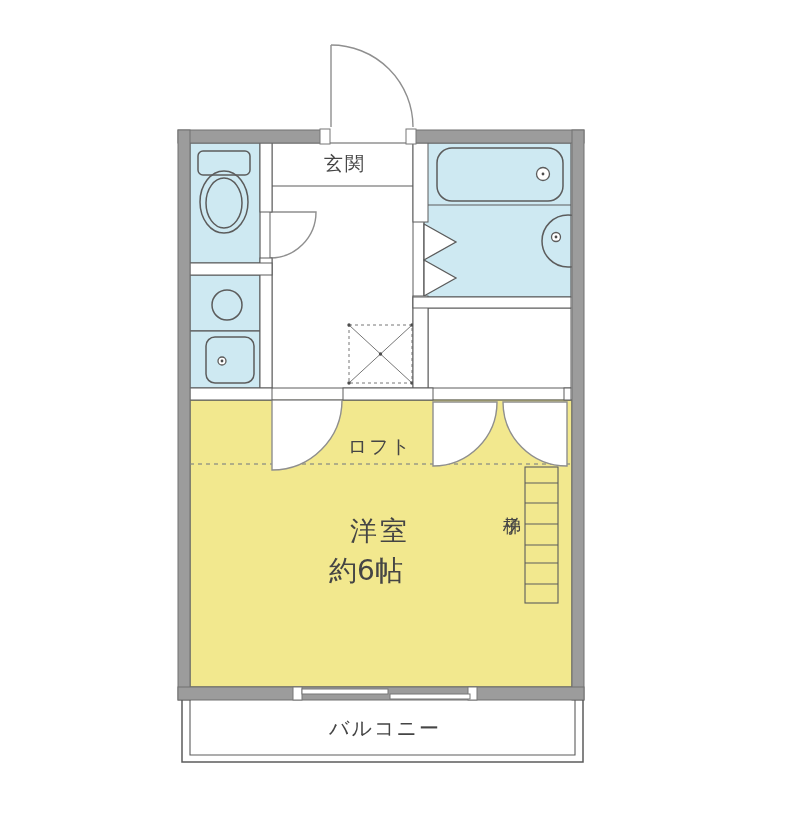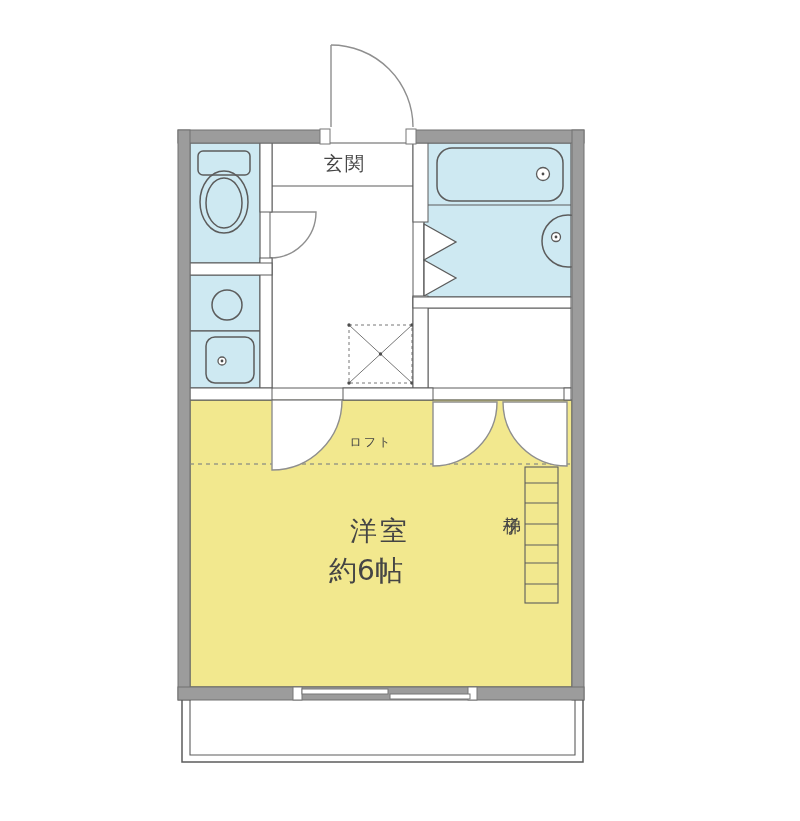--- a/index.html
+++ b/index.html
@@ -25,7 +25,7 @@
   
   .lbl{position:absolute;color:#454545;white-space:nowrap;transform:translateX(-50%);}
   .lbl-entrance{left:345px;top:151px;font-size:19px;letter-spacing:2px;}
-  .lbl-loft{left:371px;top:434px;font-size:12px;letter-spacing:2px;}
+  .lbl-loft{left:380px;top:434px;font-size:19px;letter-spacing:2px;}
   .lbl-room{left:380px;top:513px;font-size:27px;letter-spacing:3px;}
   .lbl-size{left:366px;top:552px;font-size:28px;}
   .lbl-ladder{left:500px;top:502px;font-size:18px;writing-mode:vertical-rl;text-orientation:upright;transform:none;letter-spacing:2px;}

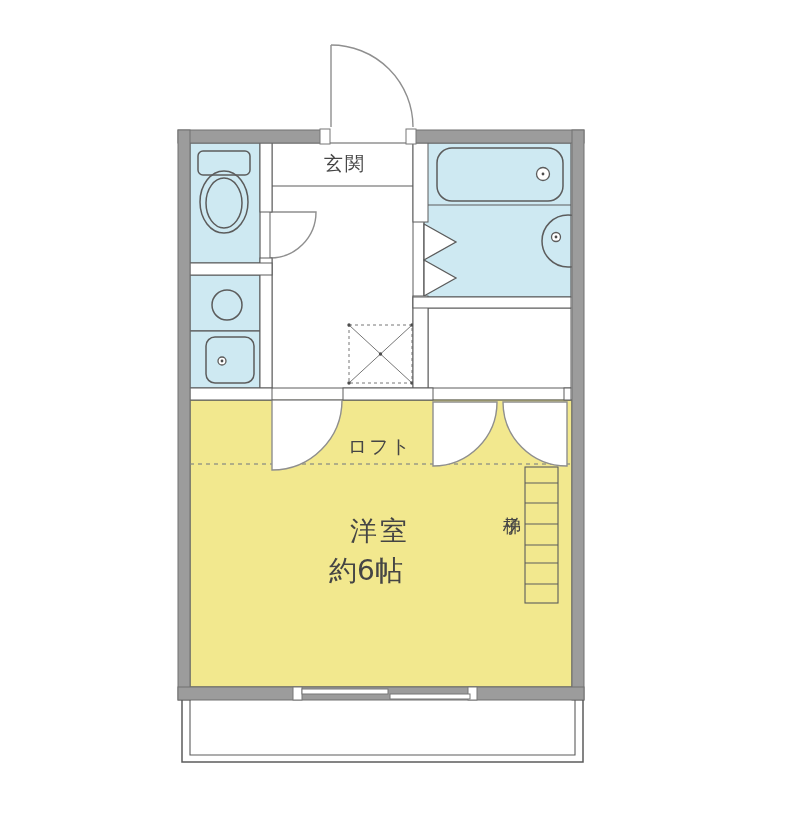--- a/index.html
+++ b/index.html
@@ -152,6 +152,7 @@
   <div class="lbl lbl-room">洋室</div>
   <div class="lbl lbl-size">約6帖</div>
   <div class="lbl lbl-ladder">梯子</div>
+  <div class="lbl lbl-balcony">バルコニー</div>
 </div>
 
 </body></html>

